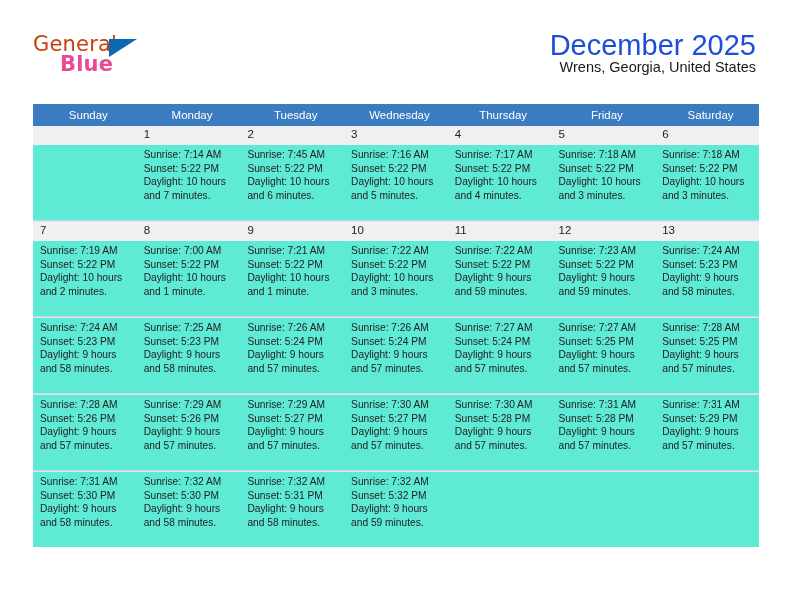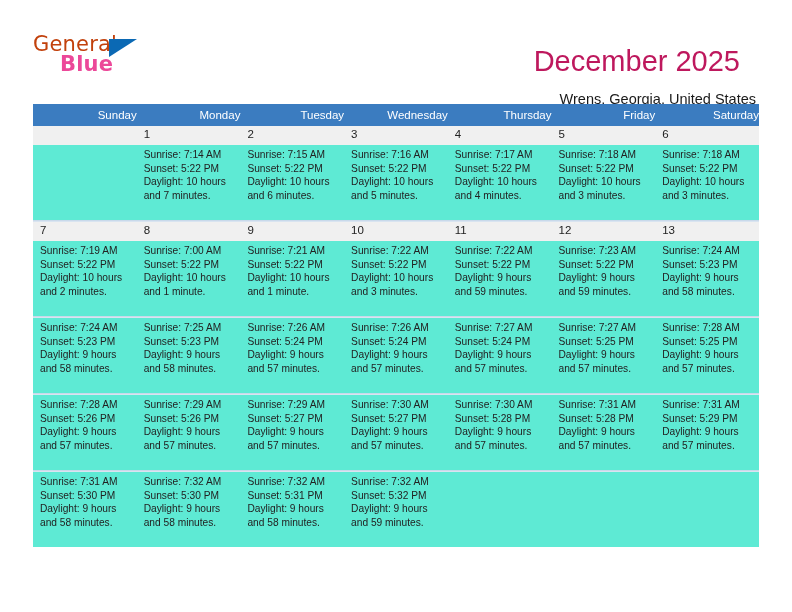--- a/index.html
+++ b/index.html
@@ -78,11 +78,11 @@
   }
   .cal-title {
     font-size: 29px;
-    color: #be185d;
+    color: #1d4ed8;
     line-height: 1.05;
     white-space: nowrap;
     font-weight: normal;
-    margin: 16px;
+    margin: 0;
   }
   .cal-subtitle {
     font-size: 14.5px;

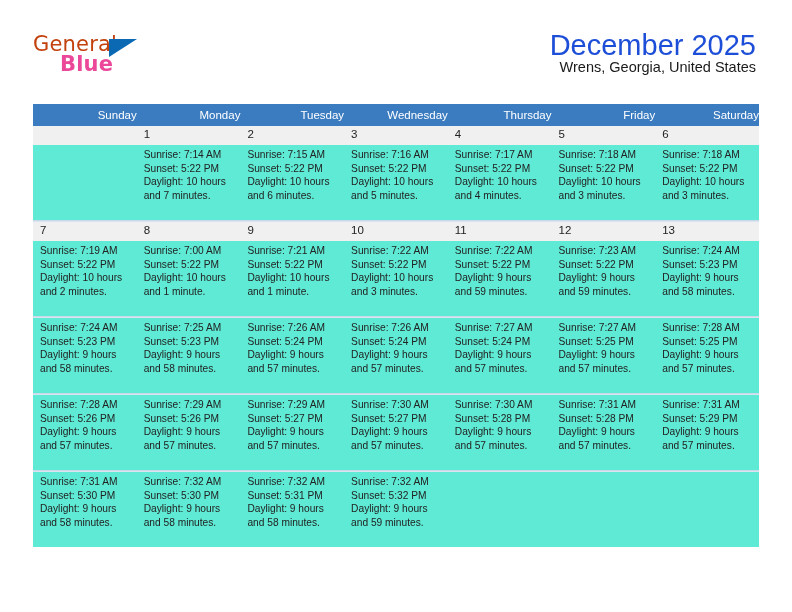--- a/index.html
+++ b/index.html
@@ -106,7 +106,7 @@
     color: #ffffff;
     font-size: 11.5px;
     font-weight: normal;
-    text-align: right;
+    text-align: center;
     padding: 5px 0 5px 7px;
     height: 12px;
     border: none;

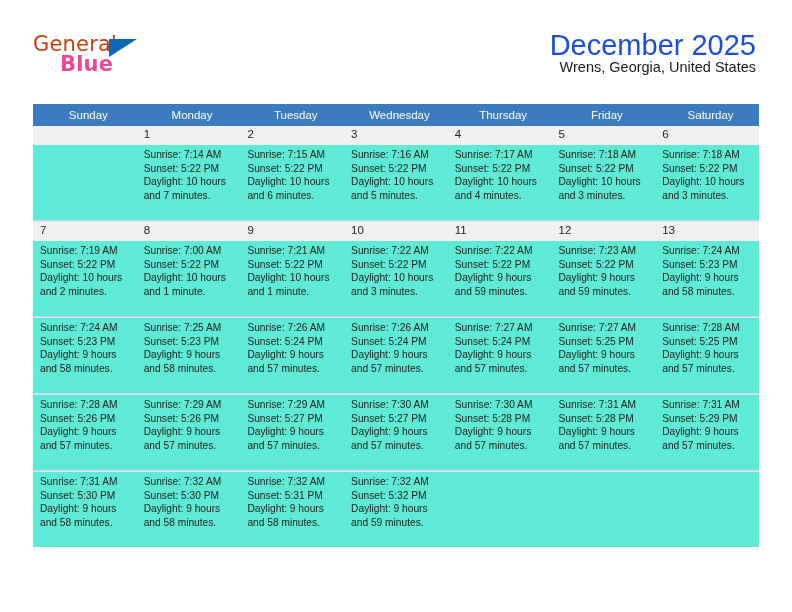--- a/index.html
+++ b/index.html
@@ -210,7 +210,7 @@
             <div class="detail-line">and 7 minutes.</div>
           </td>
           <td>
-            <div class="detail-line">Sunrise: 7:15 AM</div>
+            <div class="detail-line">Sunrise: 7:45 AM</div>
             <div class="detail-line">Sunset: 5:22 PM</div>
             <div class="detail-line">Daylight: 10 hours</div>
             <div class="detail-line">and 6 minutes.</div>

